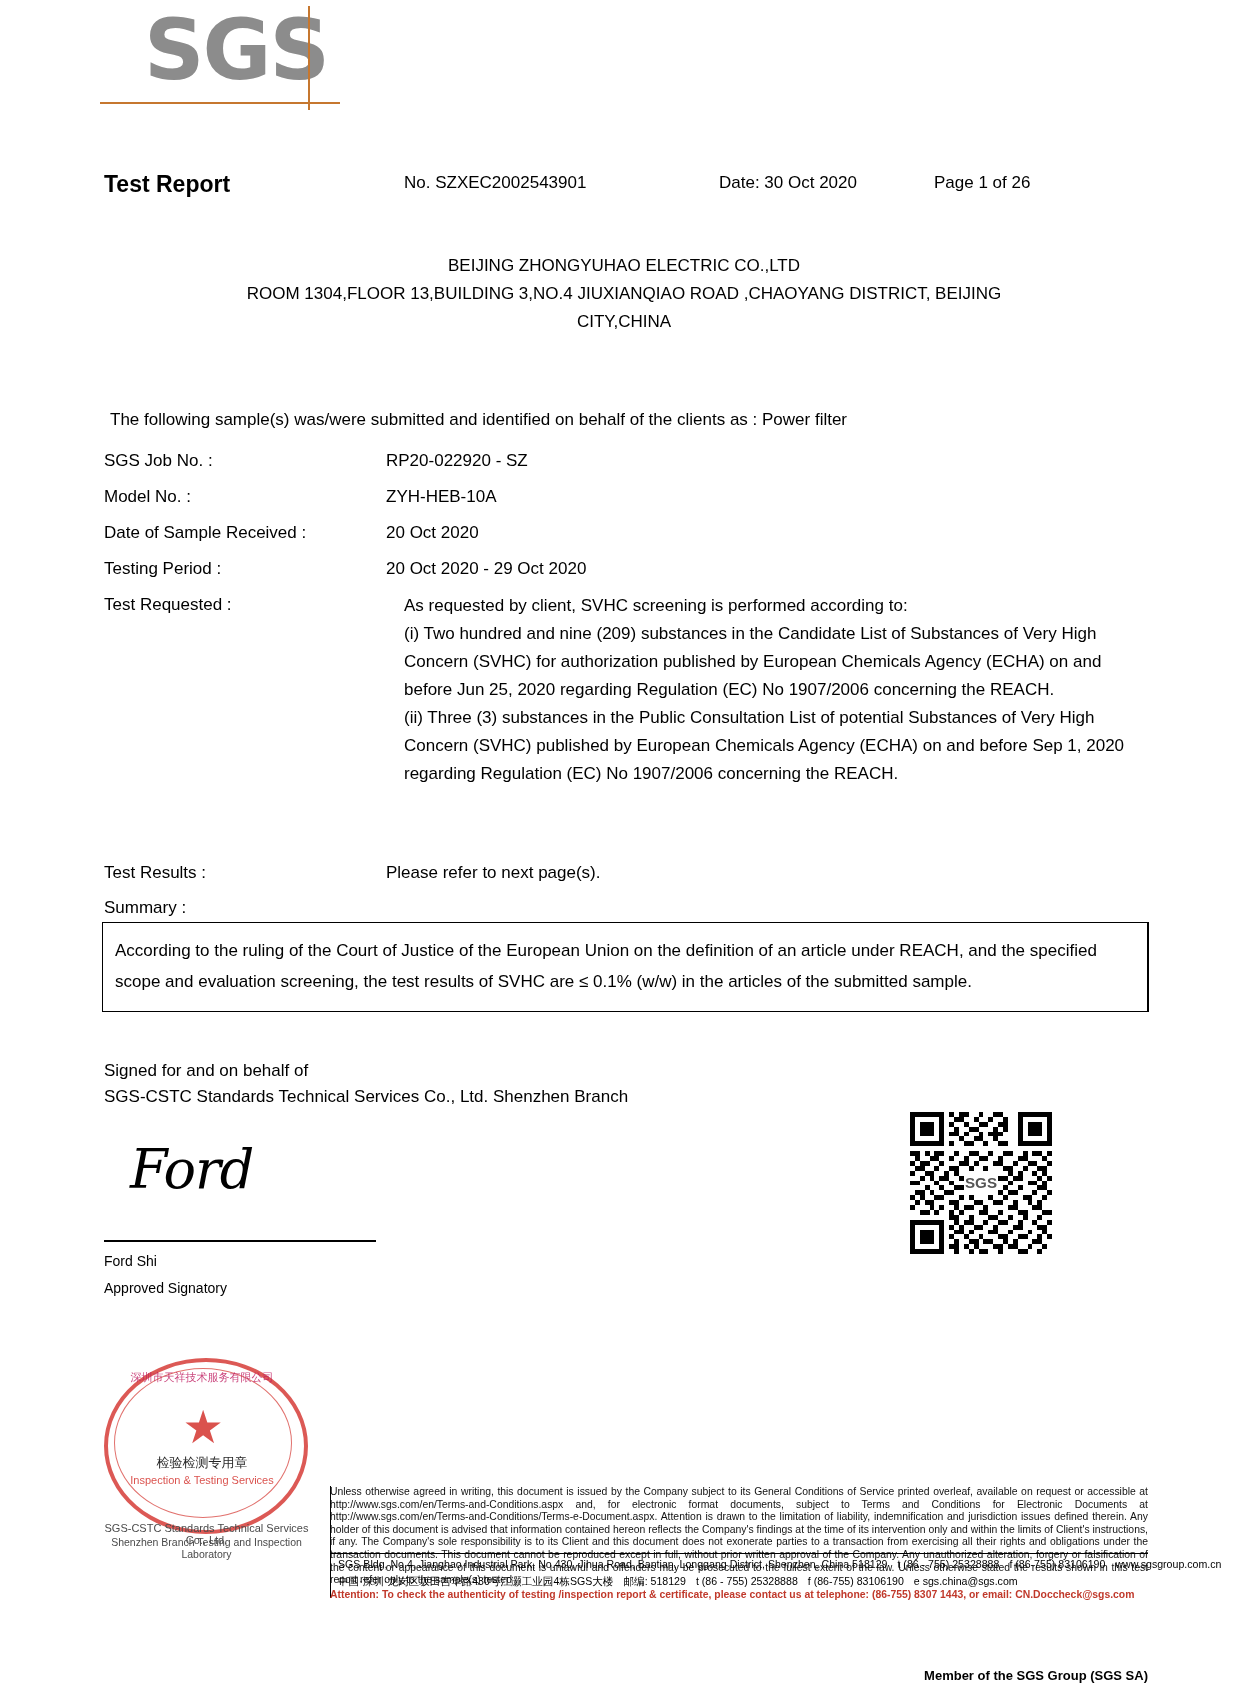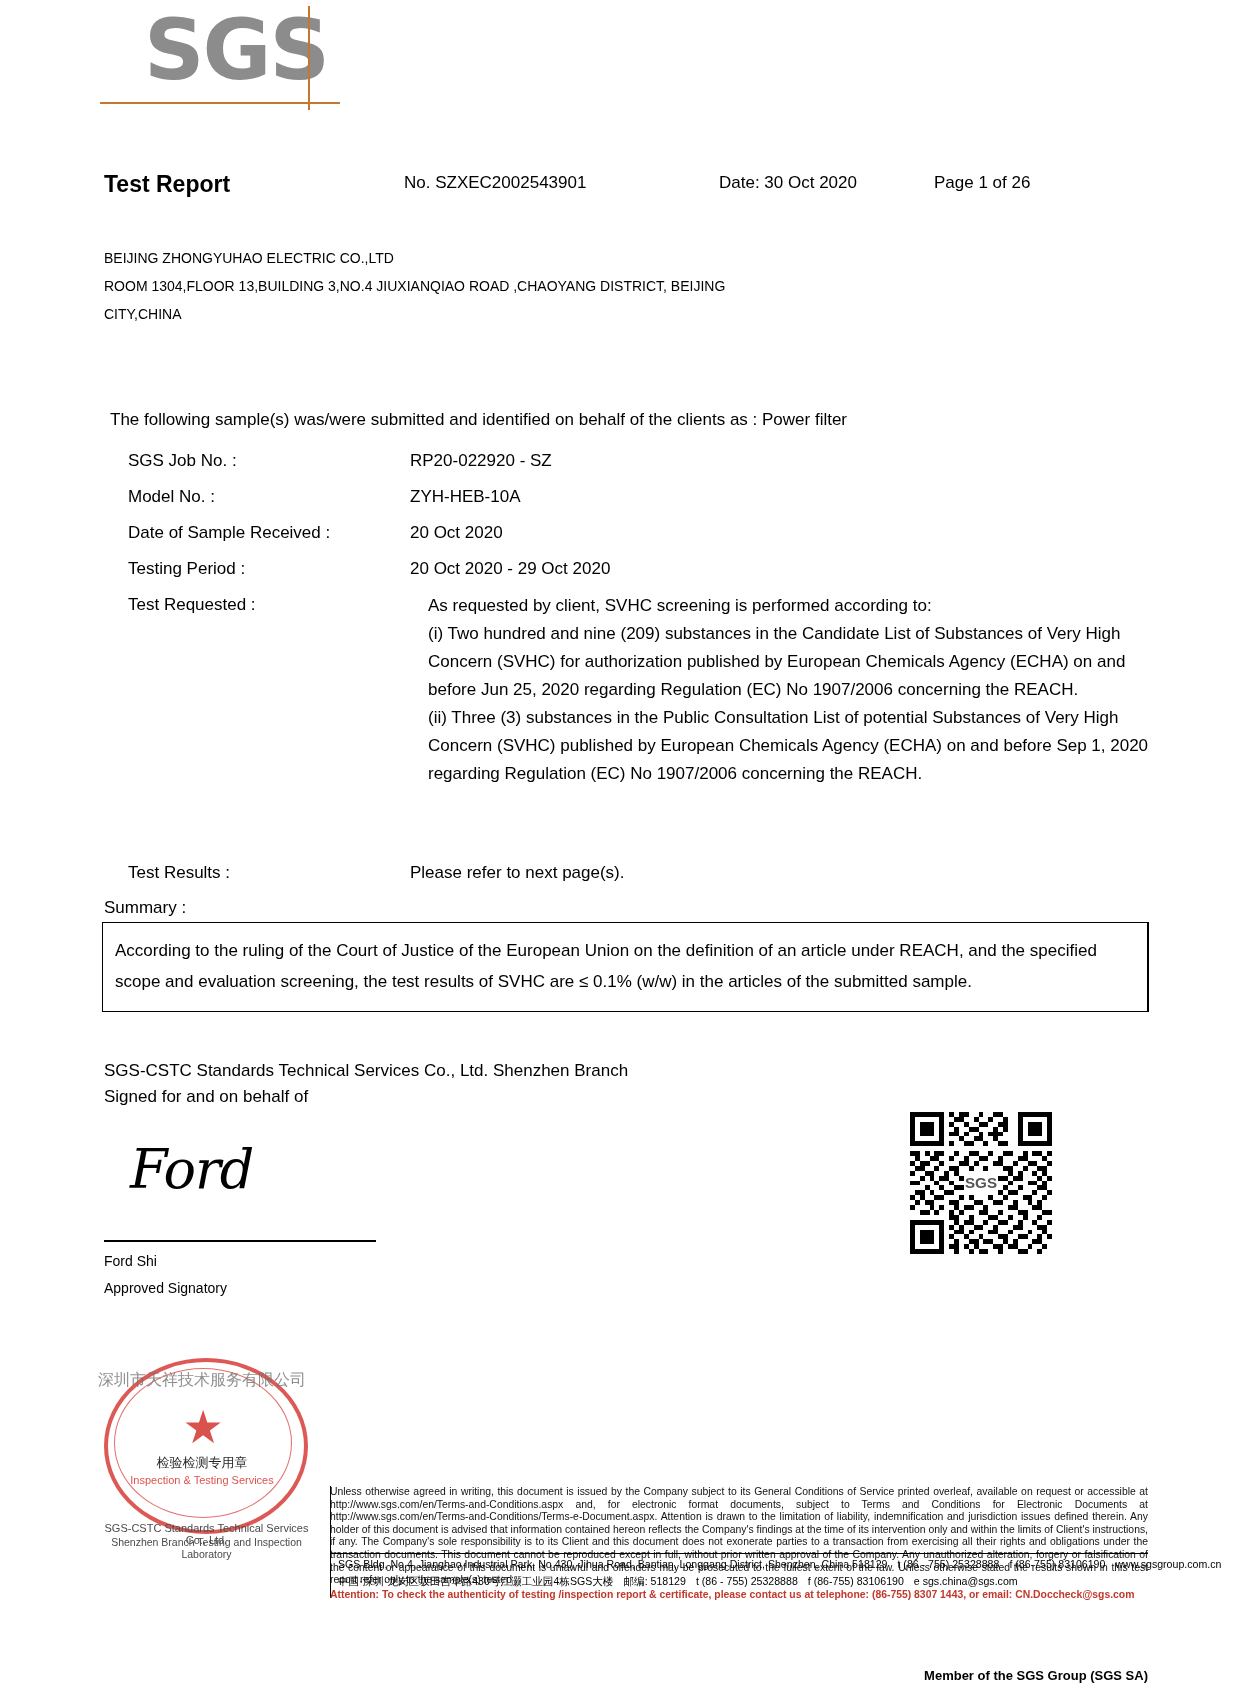--- a/index.html
+++ b/index.html
@@ -95,10 +95,11 @@
   .client {
     position: absolute;
     left: 104px;
-    top: 244px;
+    top: 252px;
     width: 1040px;
-    font-size: 14px;
+    font-size: 17px;
     line-height: 28px;
+    text-align: center;
   }
 
   

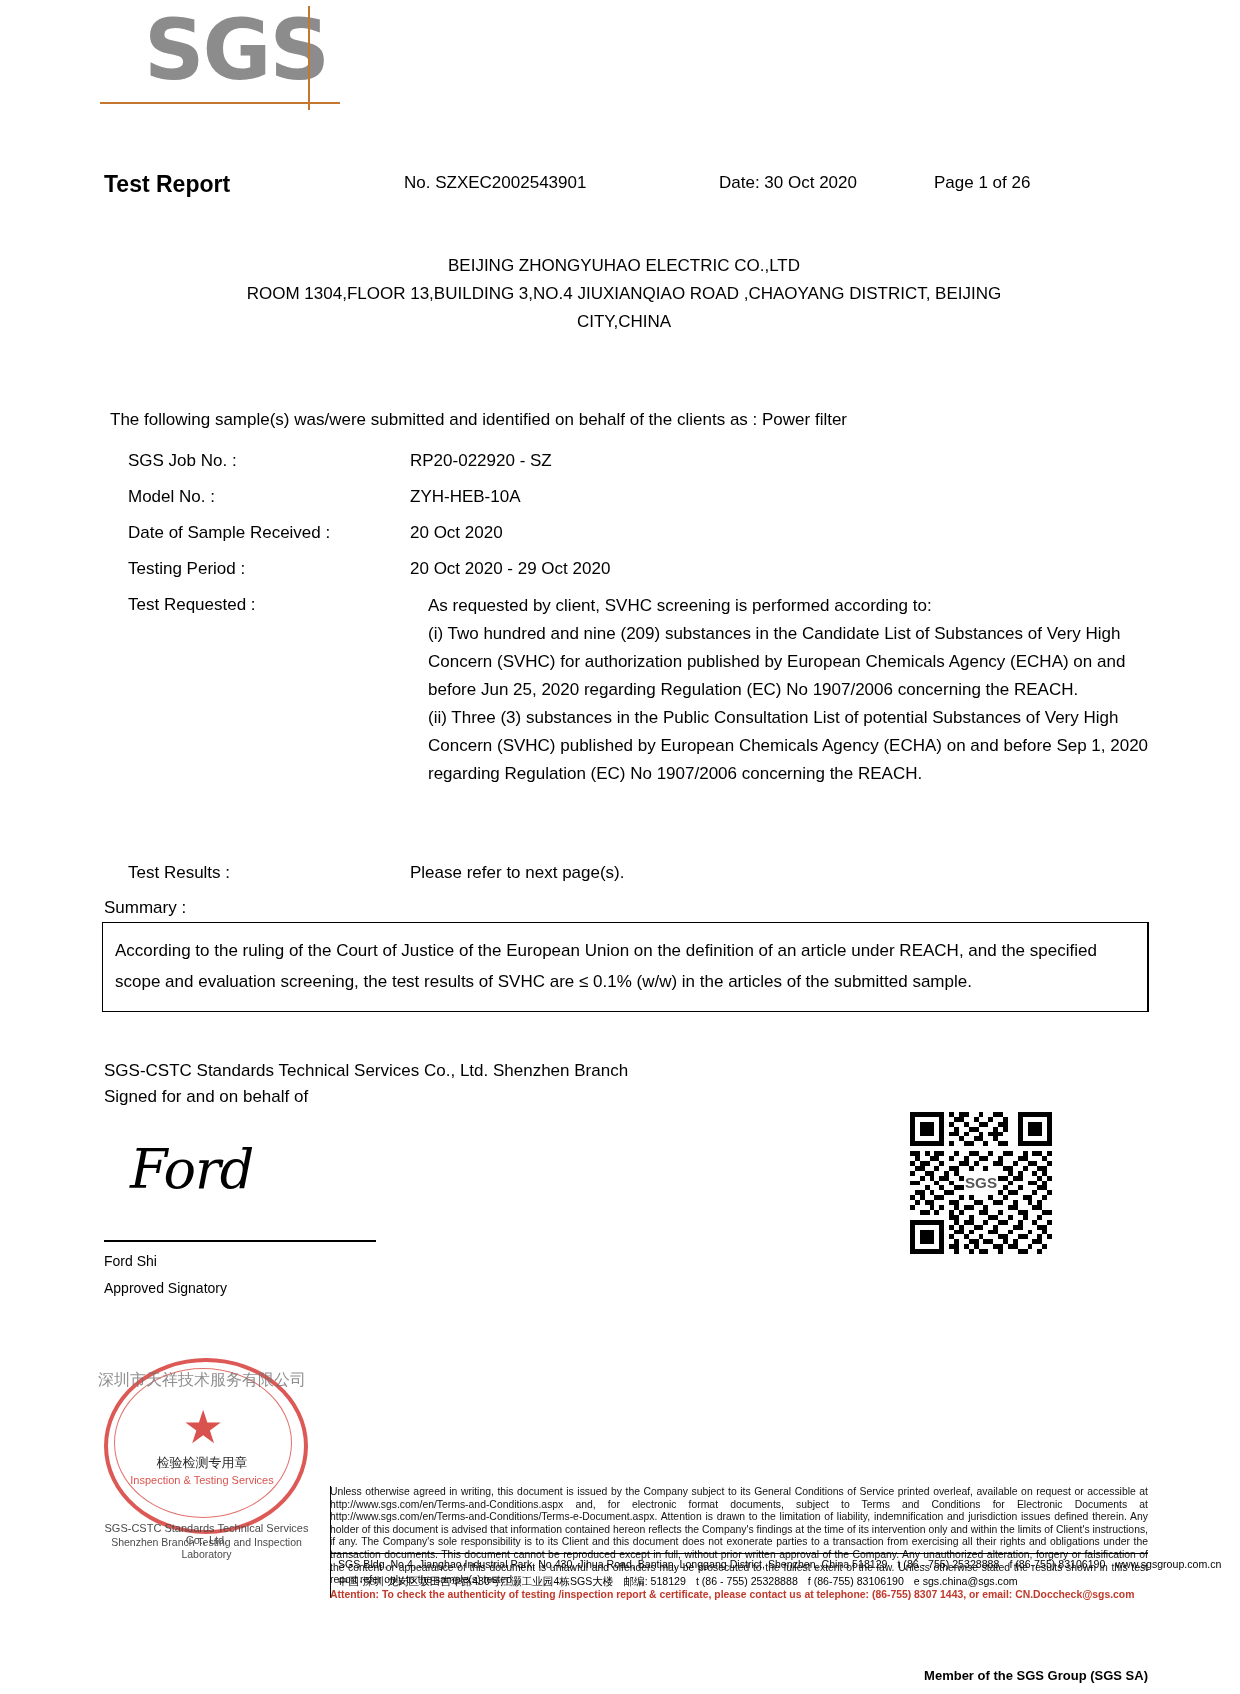--- a/index.html
+++ b/index.html
@@ -122,7 +122,6 @@
     display: flex;
     align-items: flex-start;
     margin-bottom: 10px;
-    margin-left: 24px;
   }
   .info-label {
     width: 282px;

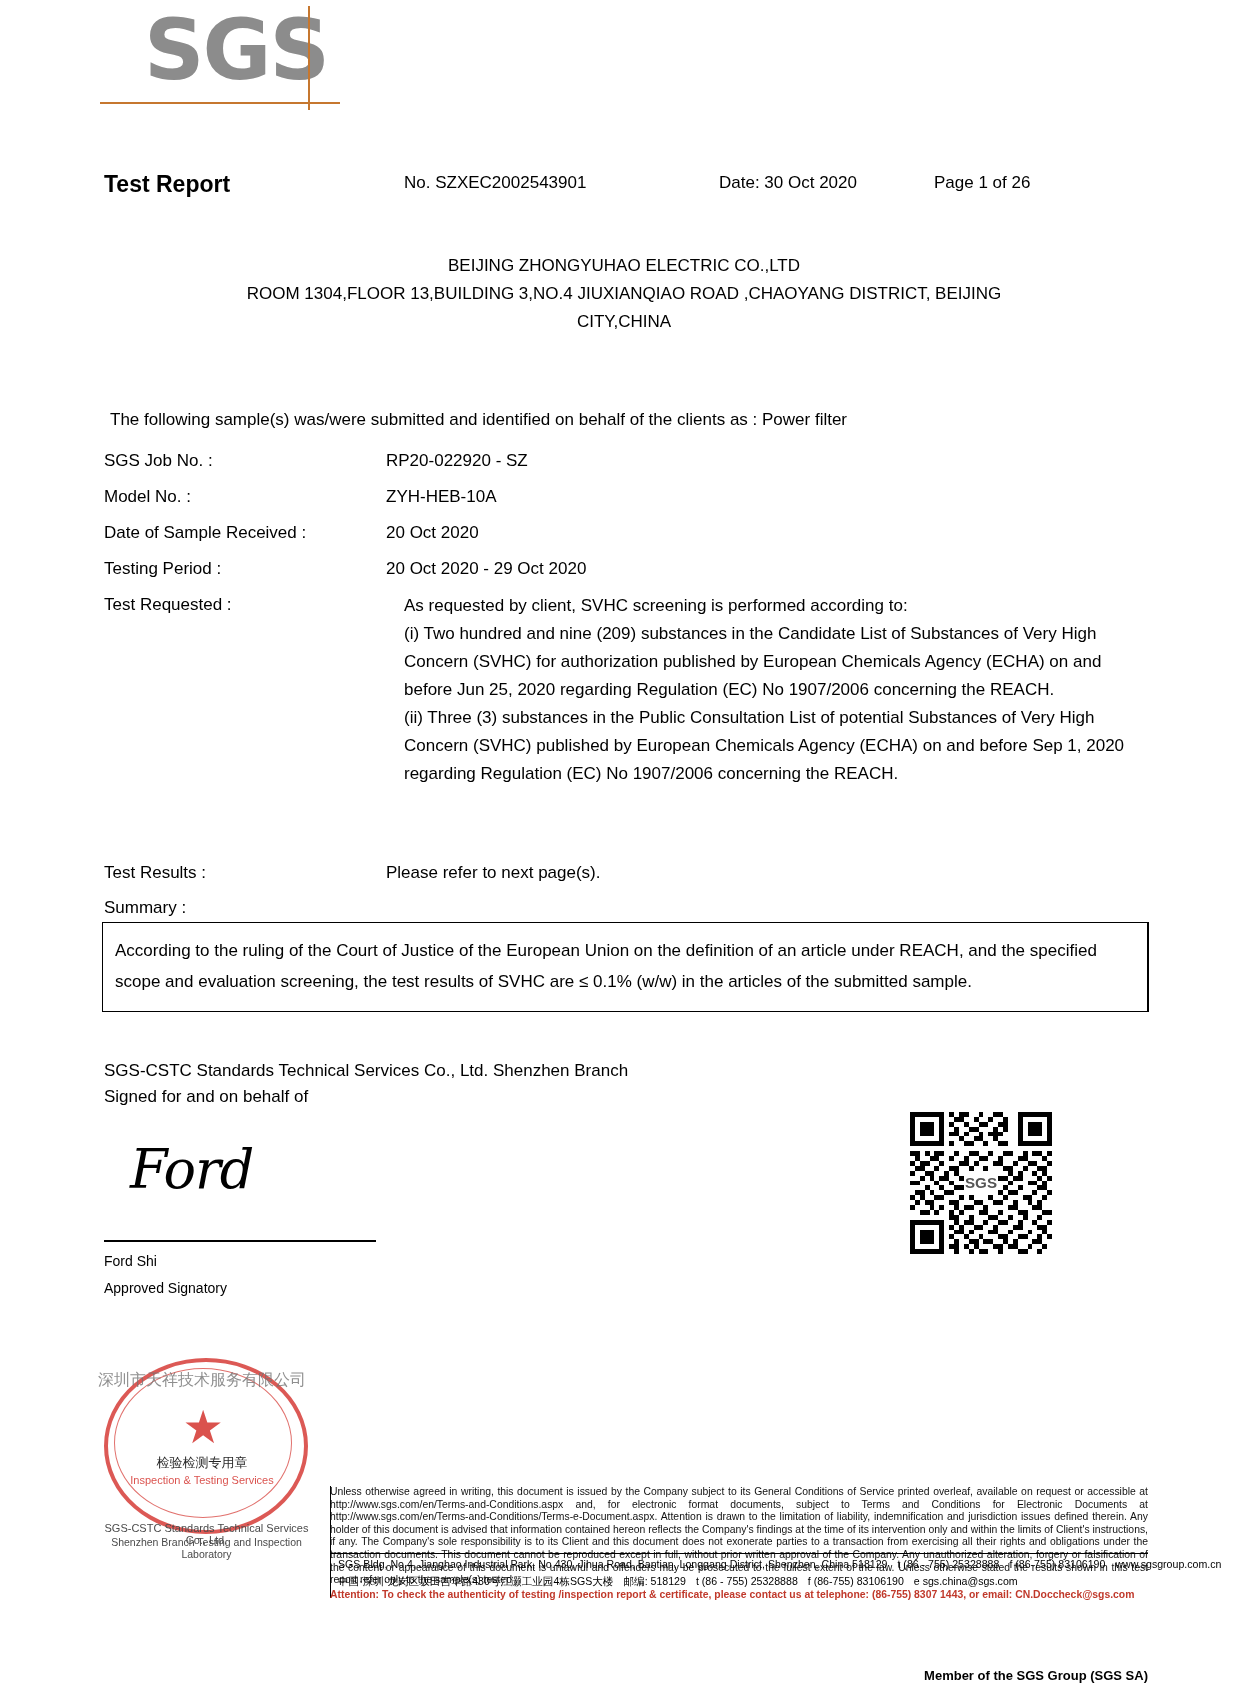--- a/index.html
+++ b/index.html
@@ -429,8 +429,8 @@
   </div>
 
   <div class="signoff">
+    <div>Signed for and on behalf of</div>
     <div>SGS-CSTC Standards Technical Services Co., Ltd. Shenzhen Branch</div>
-    <div>Signed for and on behalf of</div>
   </div>
   <div class="sig-script">Ford</div>
   <div class="sig-line"></div>

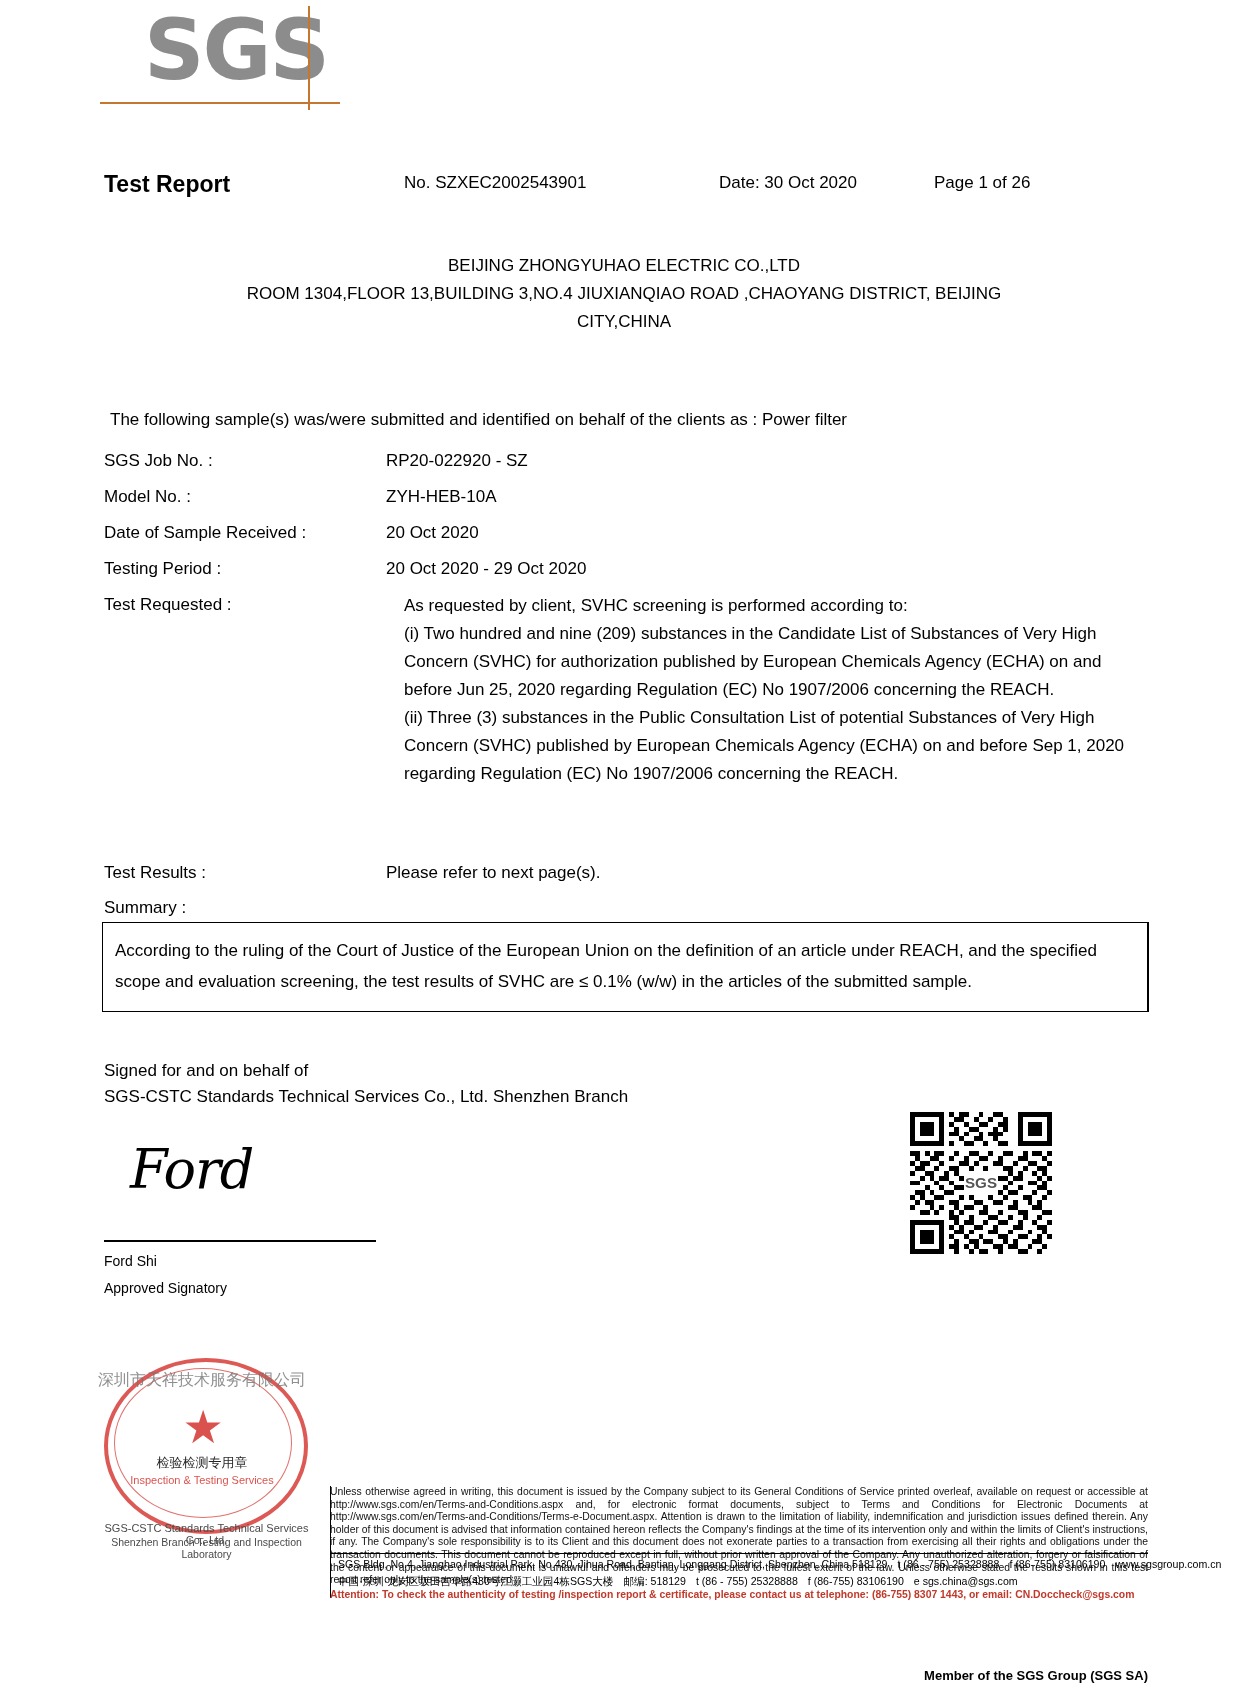--- a/index.html
+++ b/index.html
@@ -285,8 +285,8 @@
     top: 18px;
     width: 208px;
     text-align: center;
-    color: #737373;
-    font-size: 16px;
+    color: #be185d;
+    font-size: 11px;
     opacity: .8;
   }
   .stamp-under1 {

